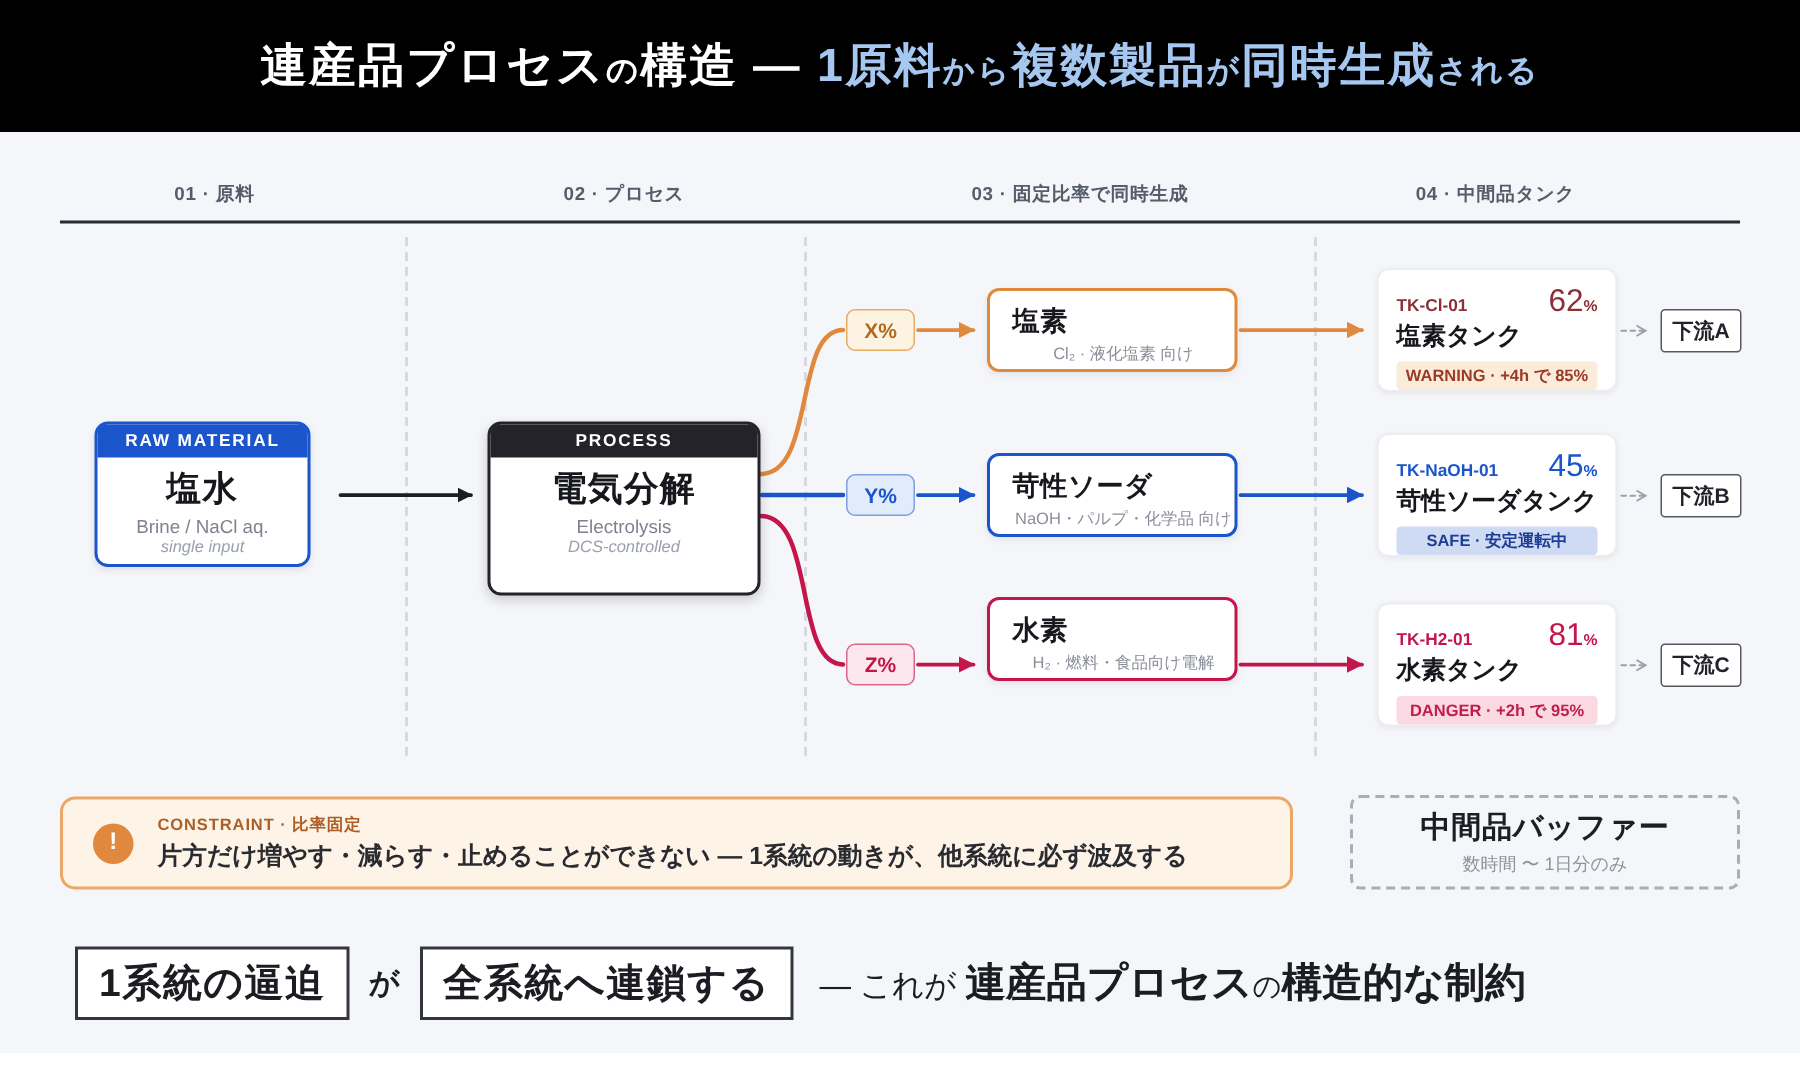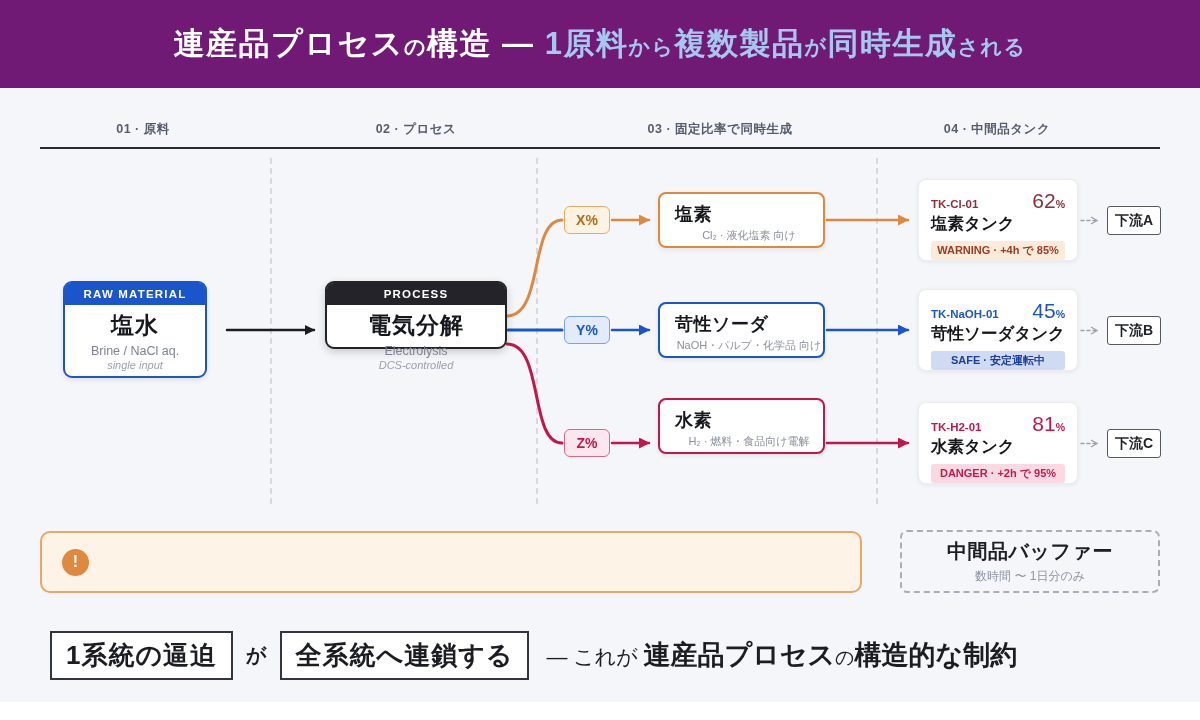--- a/index.html
+++ b/index.html
@@ -14,7 +14,7 @@
   
   .header{
     position:absolute;left:0;top:0;width:1200px;height:88px;
-    background:#701a75;display:flex;align-items:center;justify-content:center;
+    background:#000000;display:flex;align-items:center;justify-content:center;
     z-index:5;
   }
   .header .sg{color:#ffffff;font-weight:800;font-size:31px;letter-spacing:1.5px;}

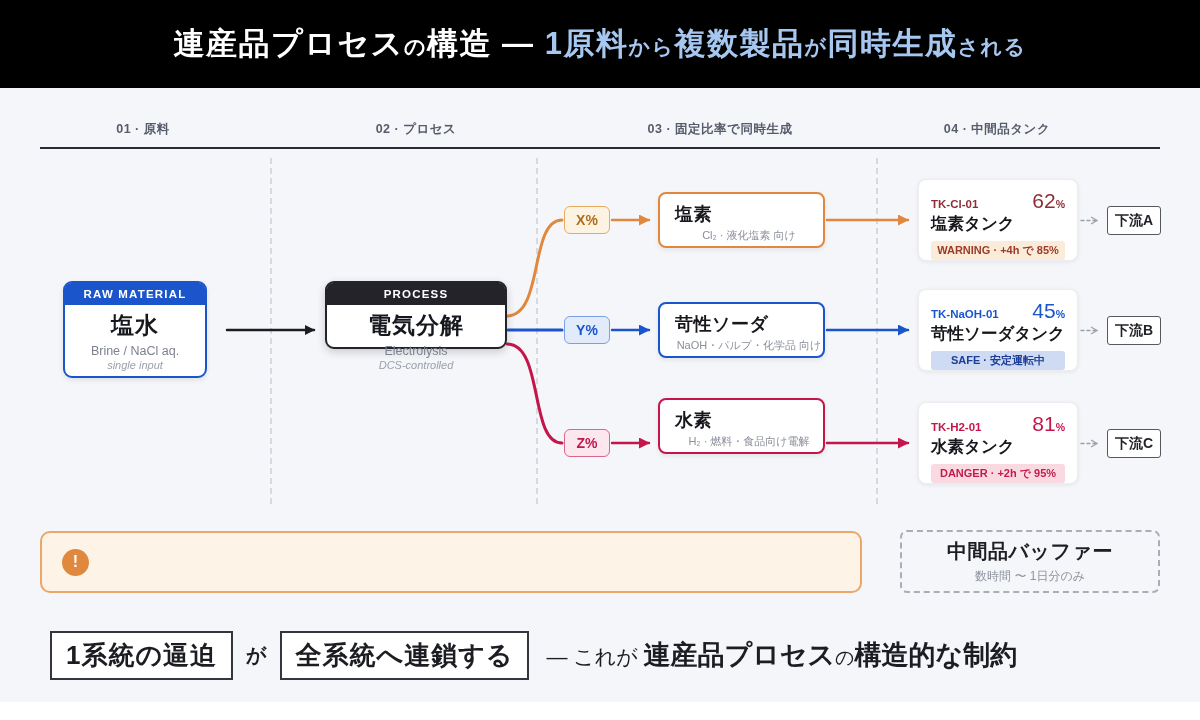--- a/index.html
+++ b/index.html
@@ -48,7 +48,7 @@
   
   .node{position:absolute;background:#fff;border-radius:9px;box-sizing:border-box;z-index:2;}
   .src{left:63px;top:281px;width:144px;height:97px;border:2px solid var(--blue,#1a55cc);box-shadow:0 2px 5px rgba(25,28,45,.10);}
-  .proc{left:325px;top:281px;width:182px;height:68px;border:2px solid #232329;box-shadow:0 3px 8px rgba(25,28,45,.20);}
+  .proc{left:325px;top:281px;width:182px;height:116px;border:2px solid #232329;box-shadow:0 3px 8px rgba(25,28,45,.20);}
   .node .tag{height:22px;border-radius:6px 6px 0 0;display:flex;align-items:center;justify-content:center;
     color:#fff;font-size:11.5px;font-weight:700;letter-spacing:1.2px;}
   .src .tag{background:var(--blue,#1a55cc);}

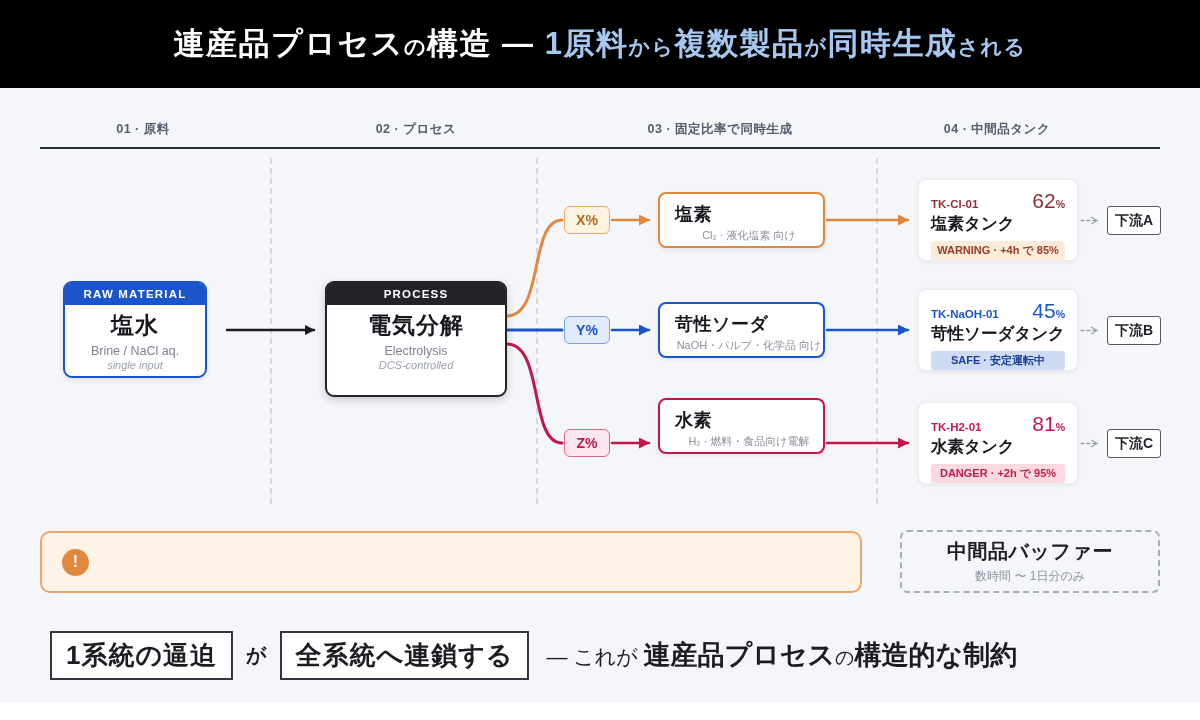--- a/index.html
+++ b/index.html
@@ -235,6 +235,10 @@
 
 <div class="constraint">
   <div class="c-icon">!</div>
+  <div>
+    <div class="c-label">CONSTRAINT · 比率固定</div>
+    <div class="c-text">片方だけ増やす・減らす・止めることができない ― 1系統の動きが、他系統に必ず波及する</div>
+  </div>
 </div>
 
 <div class="buffer">

